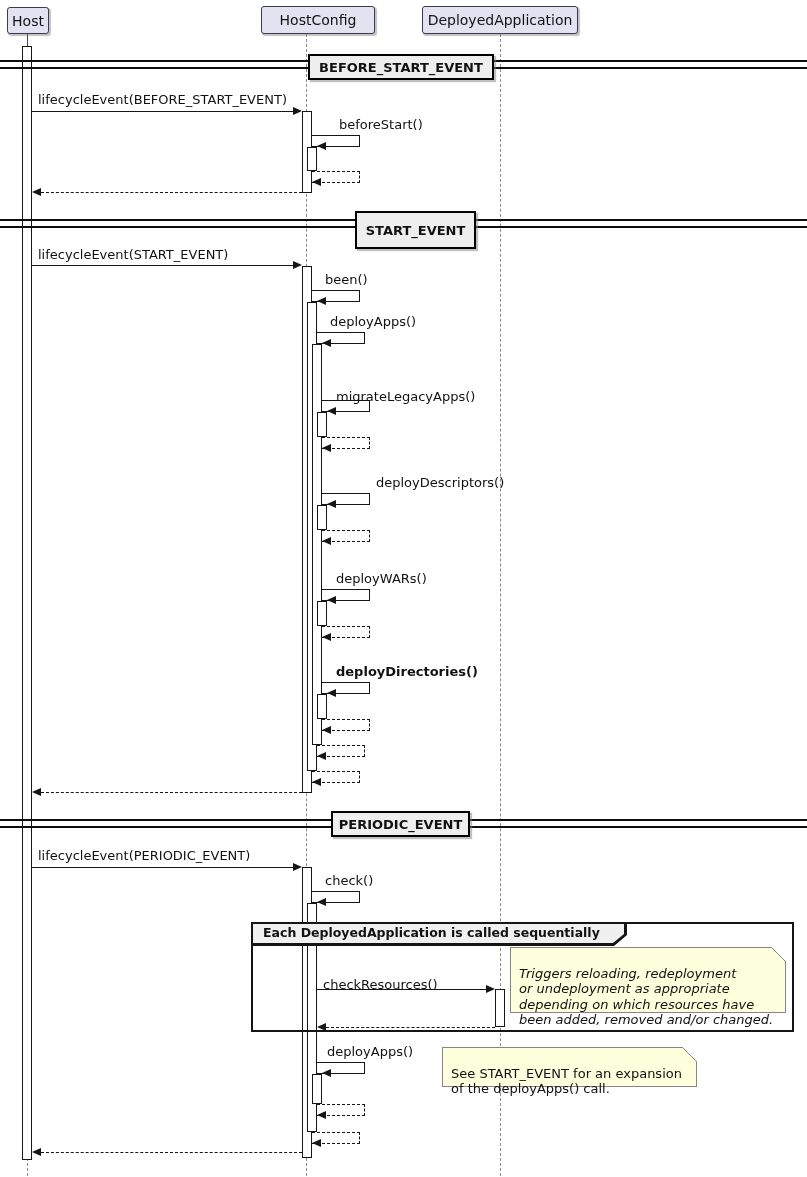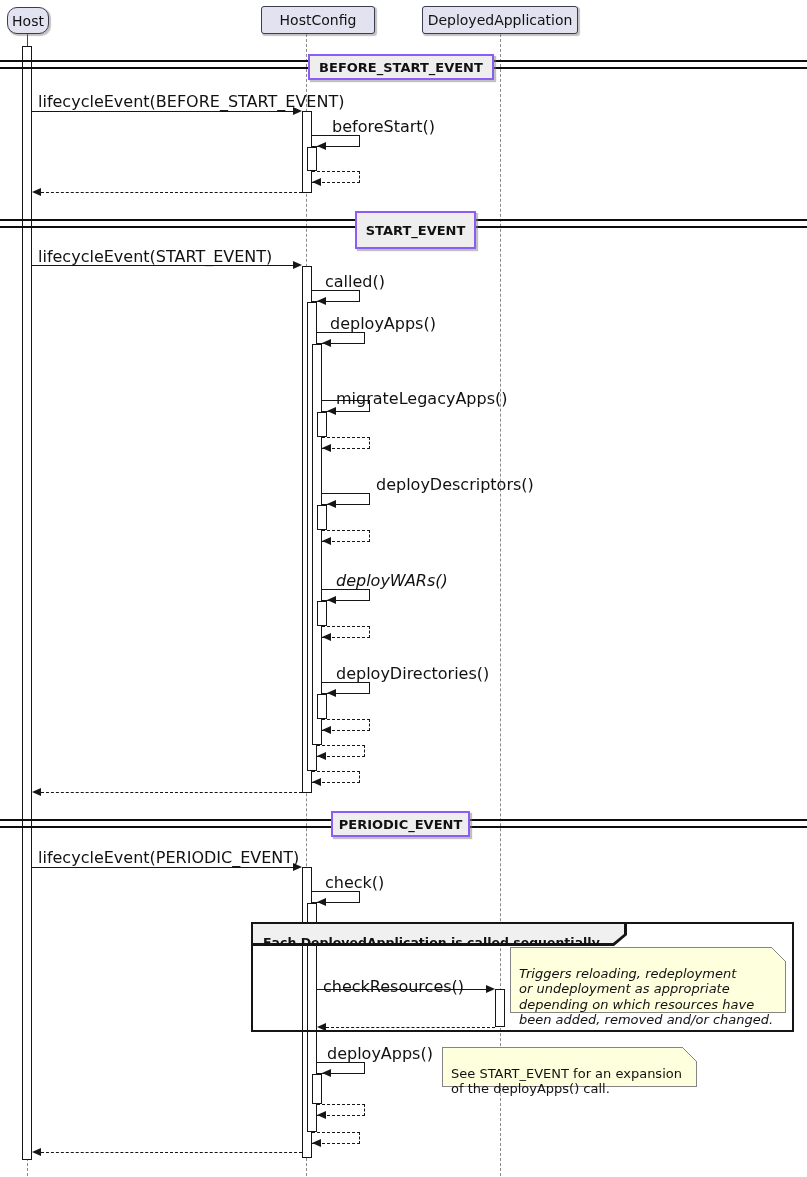--- a/index.html
+++ b/index.html
@@ -73,7 +73,7 @@
   <div class="lifeline" style="left:500px;top:34px;height:1142px;"></div>
   <div class="stub" style="left:27px;top:34px;height:12px;"></div>
 
-  <div class="pbox" style="left:7px;top:7px;width:42px;height:27px;border-radius:10px;">
+  <div class="pbox" style="left:7px;top:7px;width:42px;height:27px;">
     <span>Host</span>
   </div>
   <div class="pbox" style="left:261px;top:6px;width:114px;height:28px;">

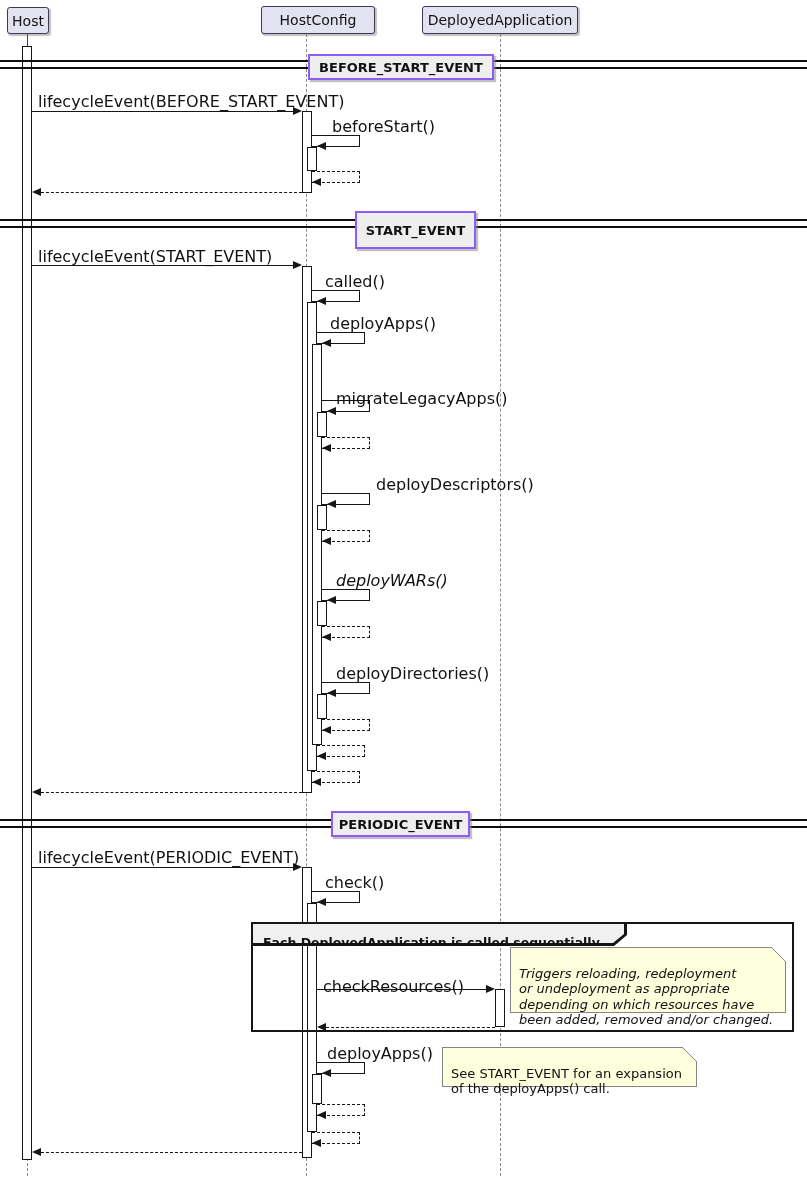--- a/index.html
+++ b/index.html
@@ -35,7 +35,7 @@
   .mlabel { position:absolute; font-size:16px; white-space:nowrap; z-index:5; }
   .divline { position:absolute; left:0; width:807px; height:2px; background:#0e0e0e; z-index:6; }
   .divbox {
-    position:absolute; background:var(--divider-fill,#EEEEEE); border:2px solid #8b5cf6;
+    position:absolute; background:var(--divider-fill,#EEEEEE); border:2px solid #000000;
     display:flex; align-items:center; justify-content:center;
     font-weight:bold; font-size:13px; z-index:7; box-sizing:border-box;
     box-shadow:2px 2px 1px rgba(130,130,130,.5);

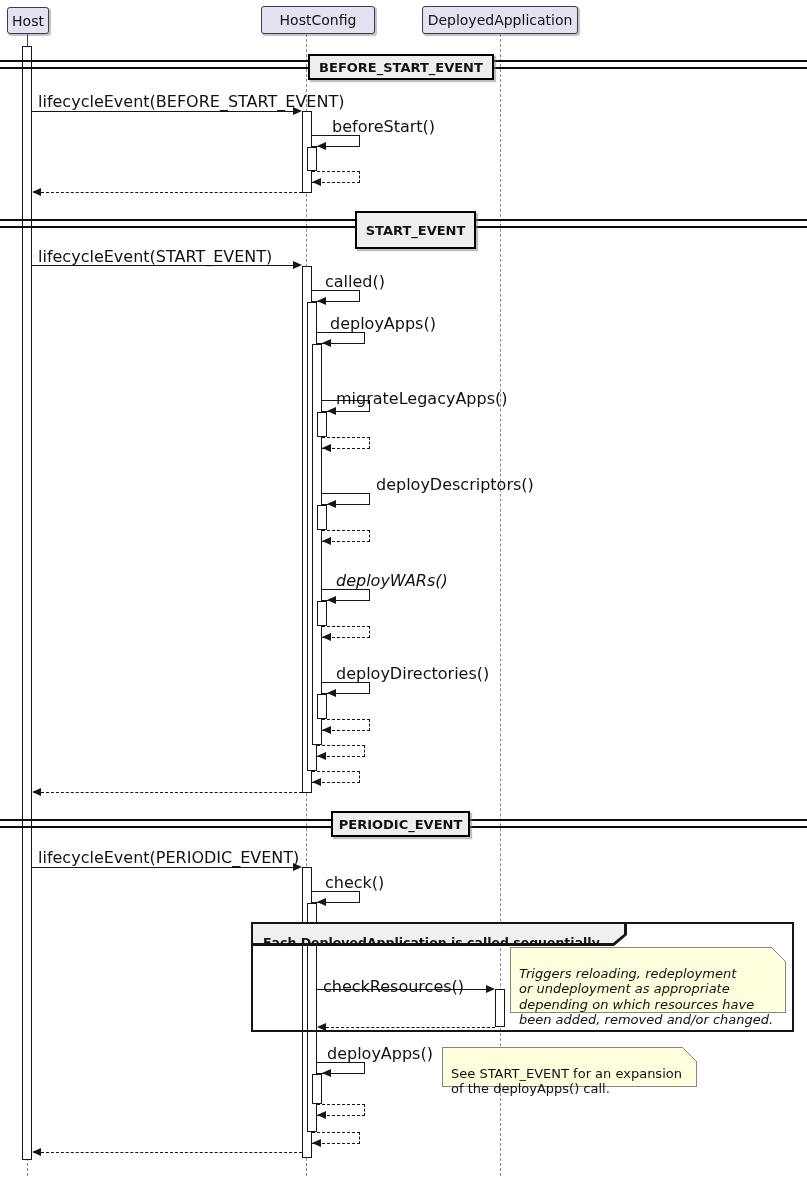--- a/index.html
+++ b/index.html
@@ -32,7 +32,7 @@
     border-bottom:4px solid transparent; border-right:9px solid var(--line,#161616); z-index:4; }
   .head-r { position:absolute; width:0; height:0; border-top:4px solid transparent;
     border-bottom:4px solid transparent; border-left:9px solid var(--line,#161616); z-index:4; }
-  .mlabel { position:absolute; font-size:16px; white-space:nowrap; z-index:5; }
+  .mlabel { position:absolute; font-size:13px; white-space:nowrap; z-index:5; }
   .divline { position:absolute; left:0; width:807px; height:2px; background:#0e0e0e; z-index:6; }
   .divbox {
     position:absolute; background:var(--divider-fill,#EEEEEE); border:2px solid #000000;

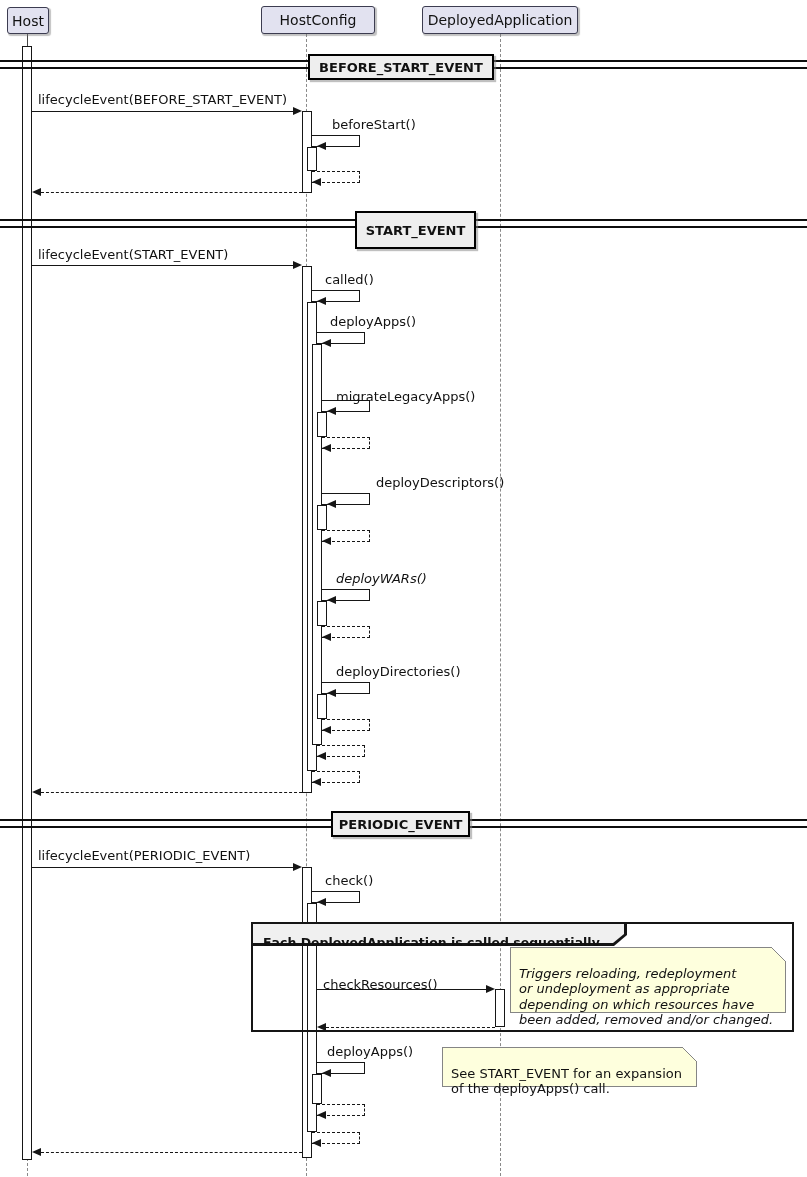--- a/index.html
+++ b/index.html
@@ -96,7 +96,7 @@
   <div class="head-r" style="left:293px;top:107px;"></div>
   <div class="bar" style="left:302px;top:111px;height:82px;"></div>
 
-  <div class="mlabel" style="left:332px;top:117px;">beforeStart()</div>
+  <div class="mlabel" style="left:339px;top:117px;">beforeStart()</div>
   <div class="self" style="left:312px;top:135px;width:48px;"></div>
   <div class="head-l" style="left:317px;top:142px;"></div>
   <div class="bar" style="left:307px;top:147px;height:24px;"></div>

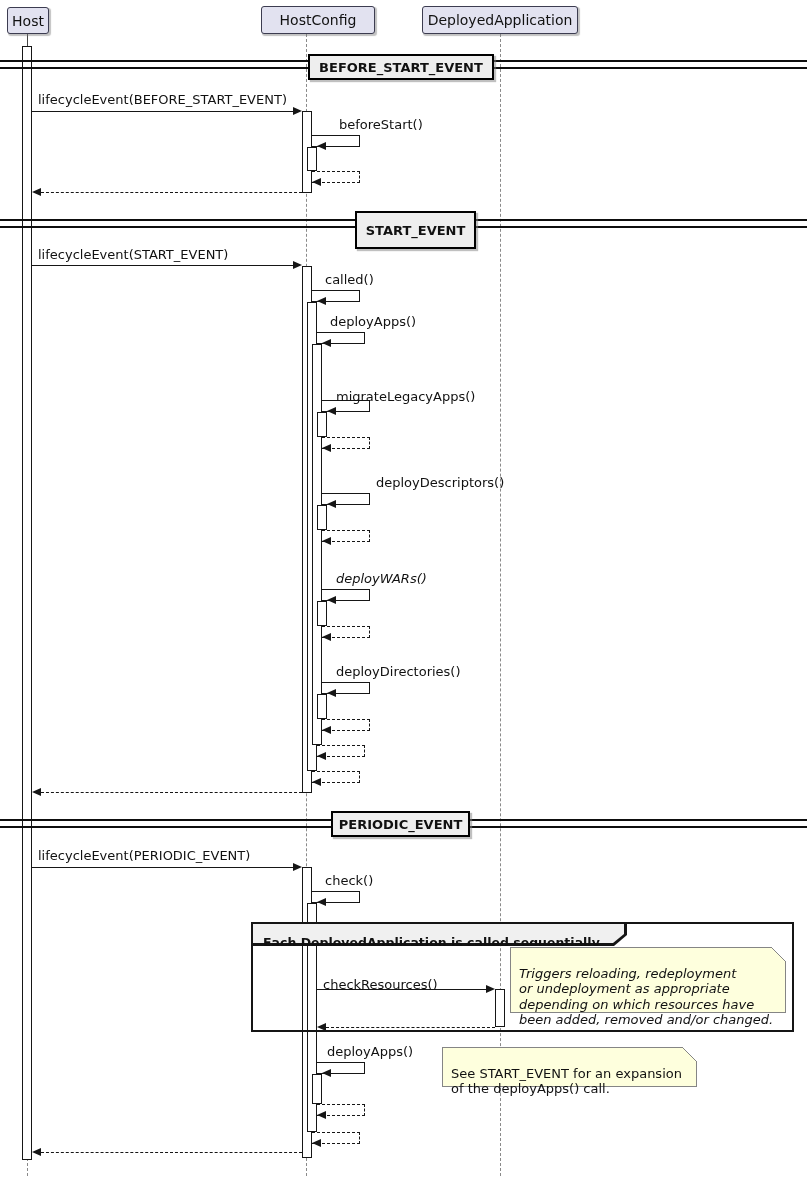--- a/index.html
+++ b/index.html
@@ -117,7 +117,7 @@
   <div class="head-r" style="left:293px;top:261px;"></div>
   <div class="bar" style="left:302px;top:266px;height:527px;"></div>
 
-  <div class="mlabel" style="left:325px;top:272px;">called()</div>
+  <div class="mlabel" style="left:325px;top:272px;">been()</div>
   <div class="self" style="left:312px;top:290px;width:48px;"></div>
   <div class="head-l" style="left:317px;top:297px;"></div>
   <div class="bar" style="left:307px;top:302px;height:469px;"></div>

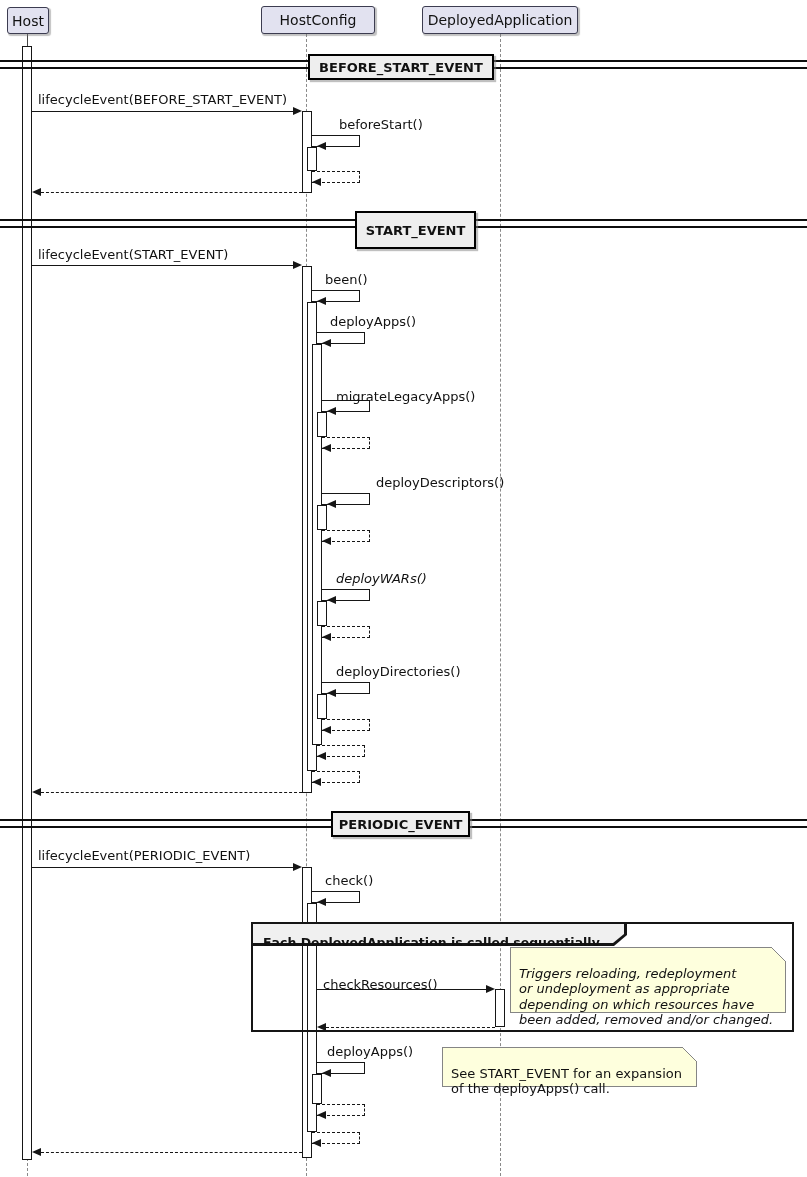--- a/index.html
+++ b/index.html
@@ -141,7 +141,7 @@
   <div class="self dashed" style="left:322px;top:530px;width:48px;"></div>
   <div class="head-l" style="left:322px;top:537px;"></div>
 
-  <div class="mlabel" style="left:336px;top:571px;font-style:italic;">deployWARs()</div>
+  <div class="mlabel" style="left:336px;top:571px;">deployWARs()</div>
   <div class="self" style="left:322px;top:589px;width:48px;"></div>
   <div class="head-l" style="left:327px;top:596px;"></div>
   <div class="bar" style="left:317px;top:601px;height:25px;"></div>

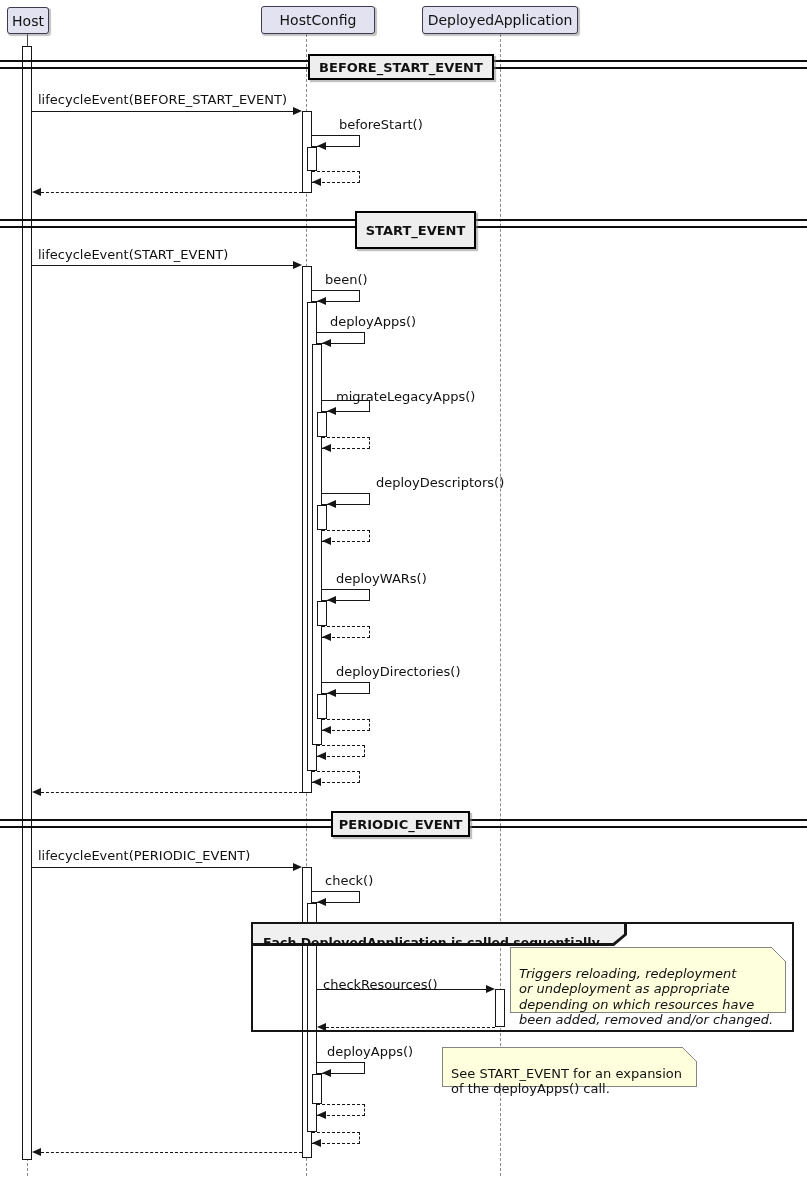--- a/index.html
+++ b/index.html
@@ -148,7 +148,7 @@
   <div class="self dashed" style="left:322px;top:626px;width:48px;"></div>
   <div class="head-l" style="left:322px;top:633px;"></div>
 
-  <div class="mlabel" style="left:336px;top:664px;">deployDirectories()</div>
+  <div class="mlabel" style="left:336px;top:664px;font-weight:bold;">deployDirectories()</div>
   <div class="self" style="left:322px;top:682px;width:48px;"></div>
   <div class="head-l" style="left:327px;top:689px;"></div>
   <div class="bar" style="left:317px;top:694px;height:25px;"></div>

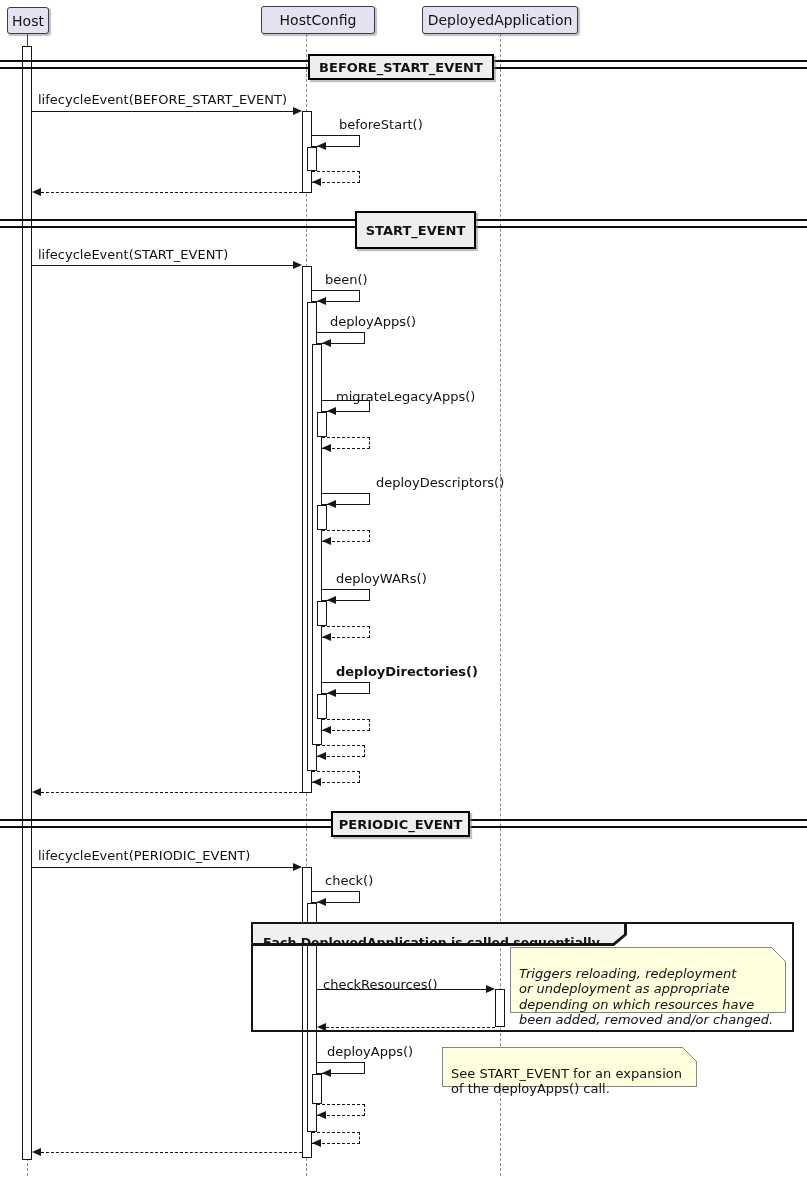--- a/index.html
+++ b/index.html
@@ -53,7 +53,7 @@
   }
   .frame-title-text {
     position:absolute; left:12px; top:3px; font-weight:bold; font-size:12.5px;
-    white-space:nowrap; z-index:2;margin-top:10px;
+    white-space:nowrap; z-index:2;
   }
   .note {
     position:absolute; background:var(--note-fill,#FEFFDD);

